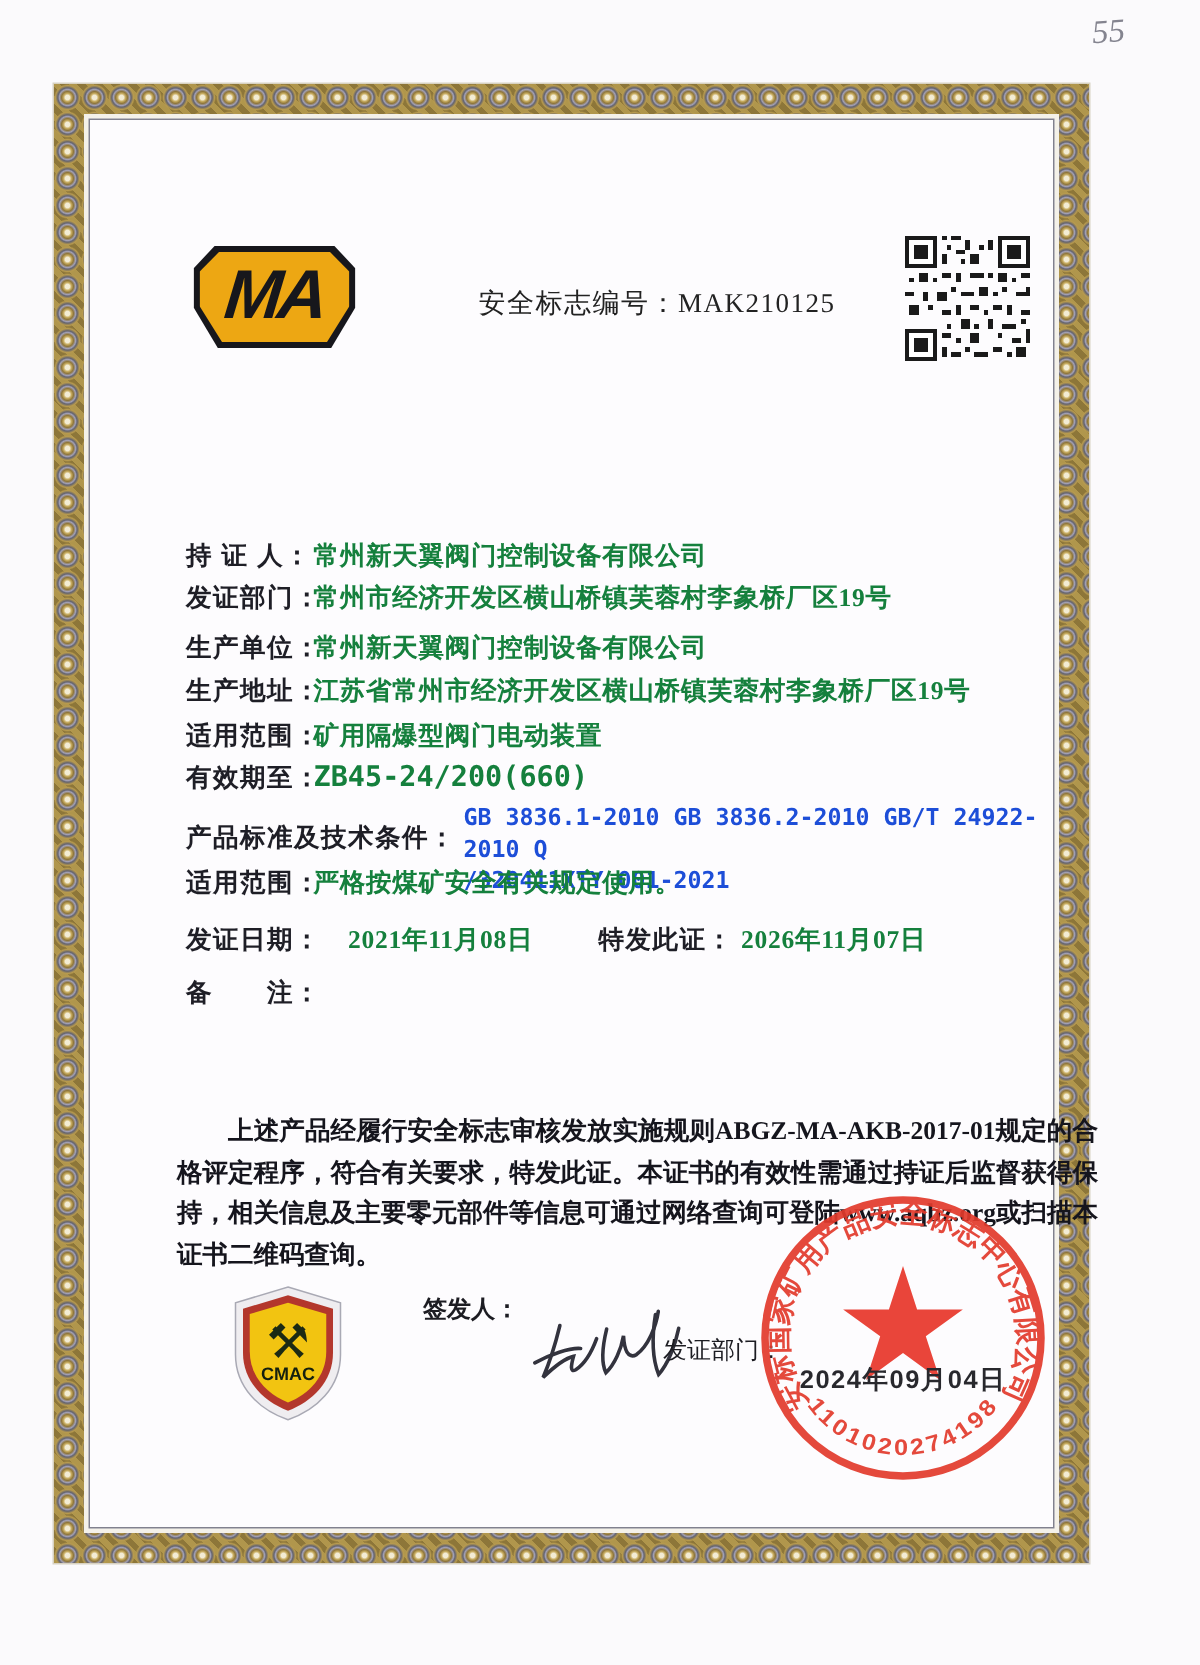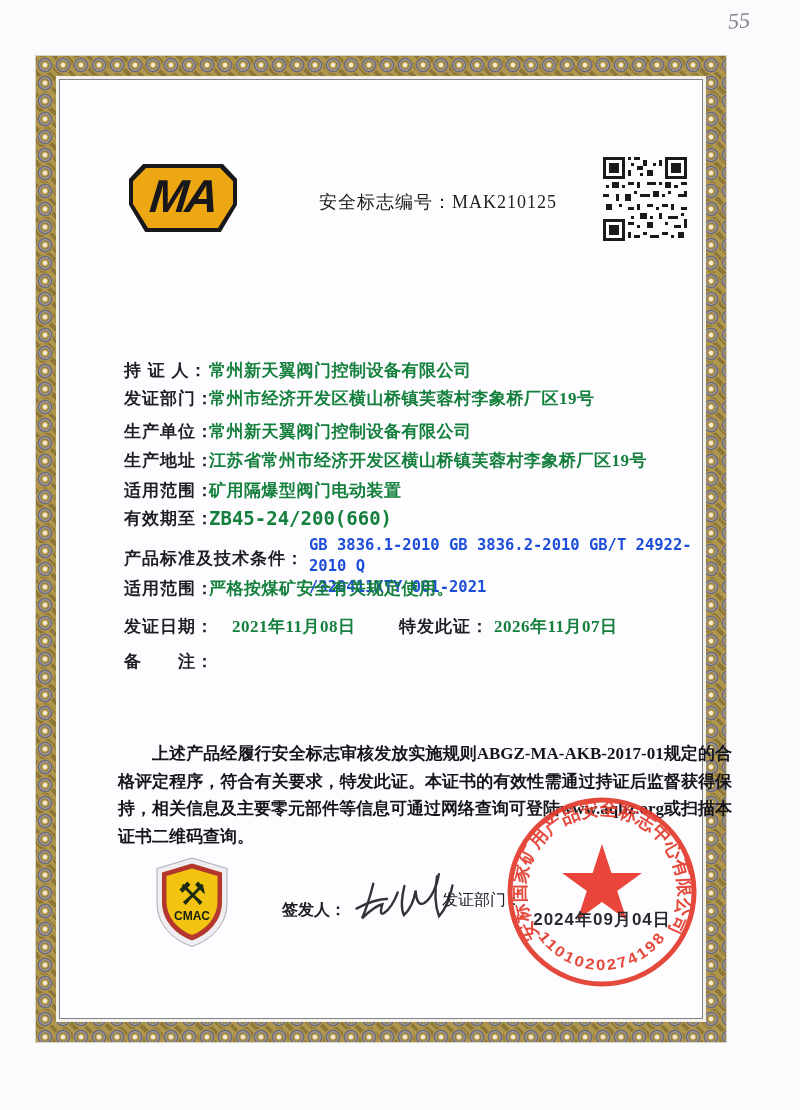--- a/index.html
+++ b/index.html
@@ -97,7 +97,7 @@
   
   .cmac{position:absolute;left:92px;top:776px;width:80px;height:92px;}
   .signer-label{
-    position:absolute;left:222px;top:820px;
+    position:absolute;left:222px;top:783px;
     font-family:var(--sans);font-weight:bold;font-size:16px;
   }
   .signature{position:absolute;left:290px;top:786px;width:112px;height:62px;transform:rotate(-3deg);}

